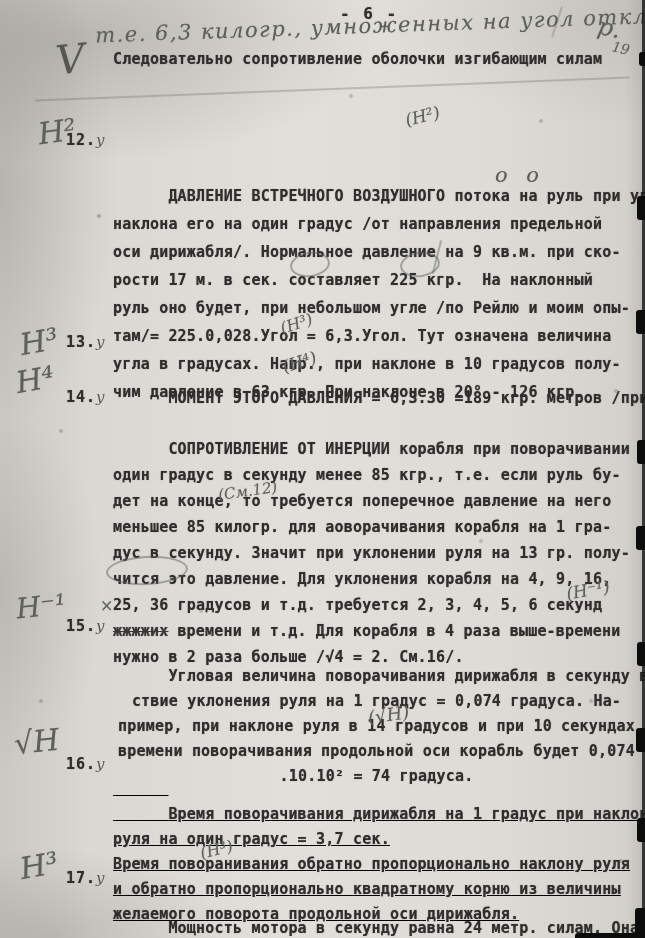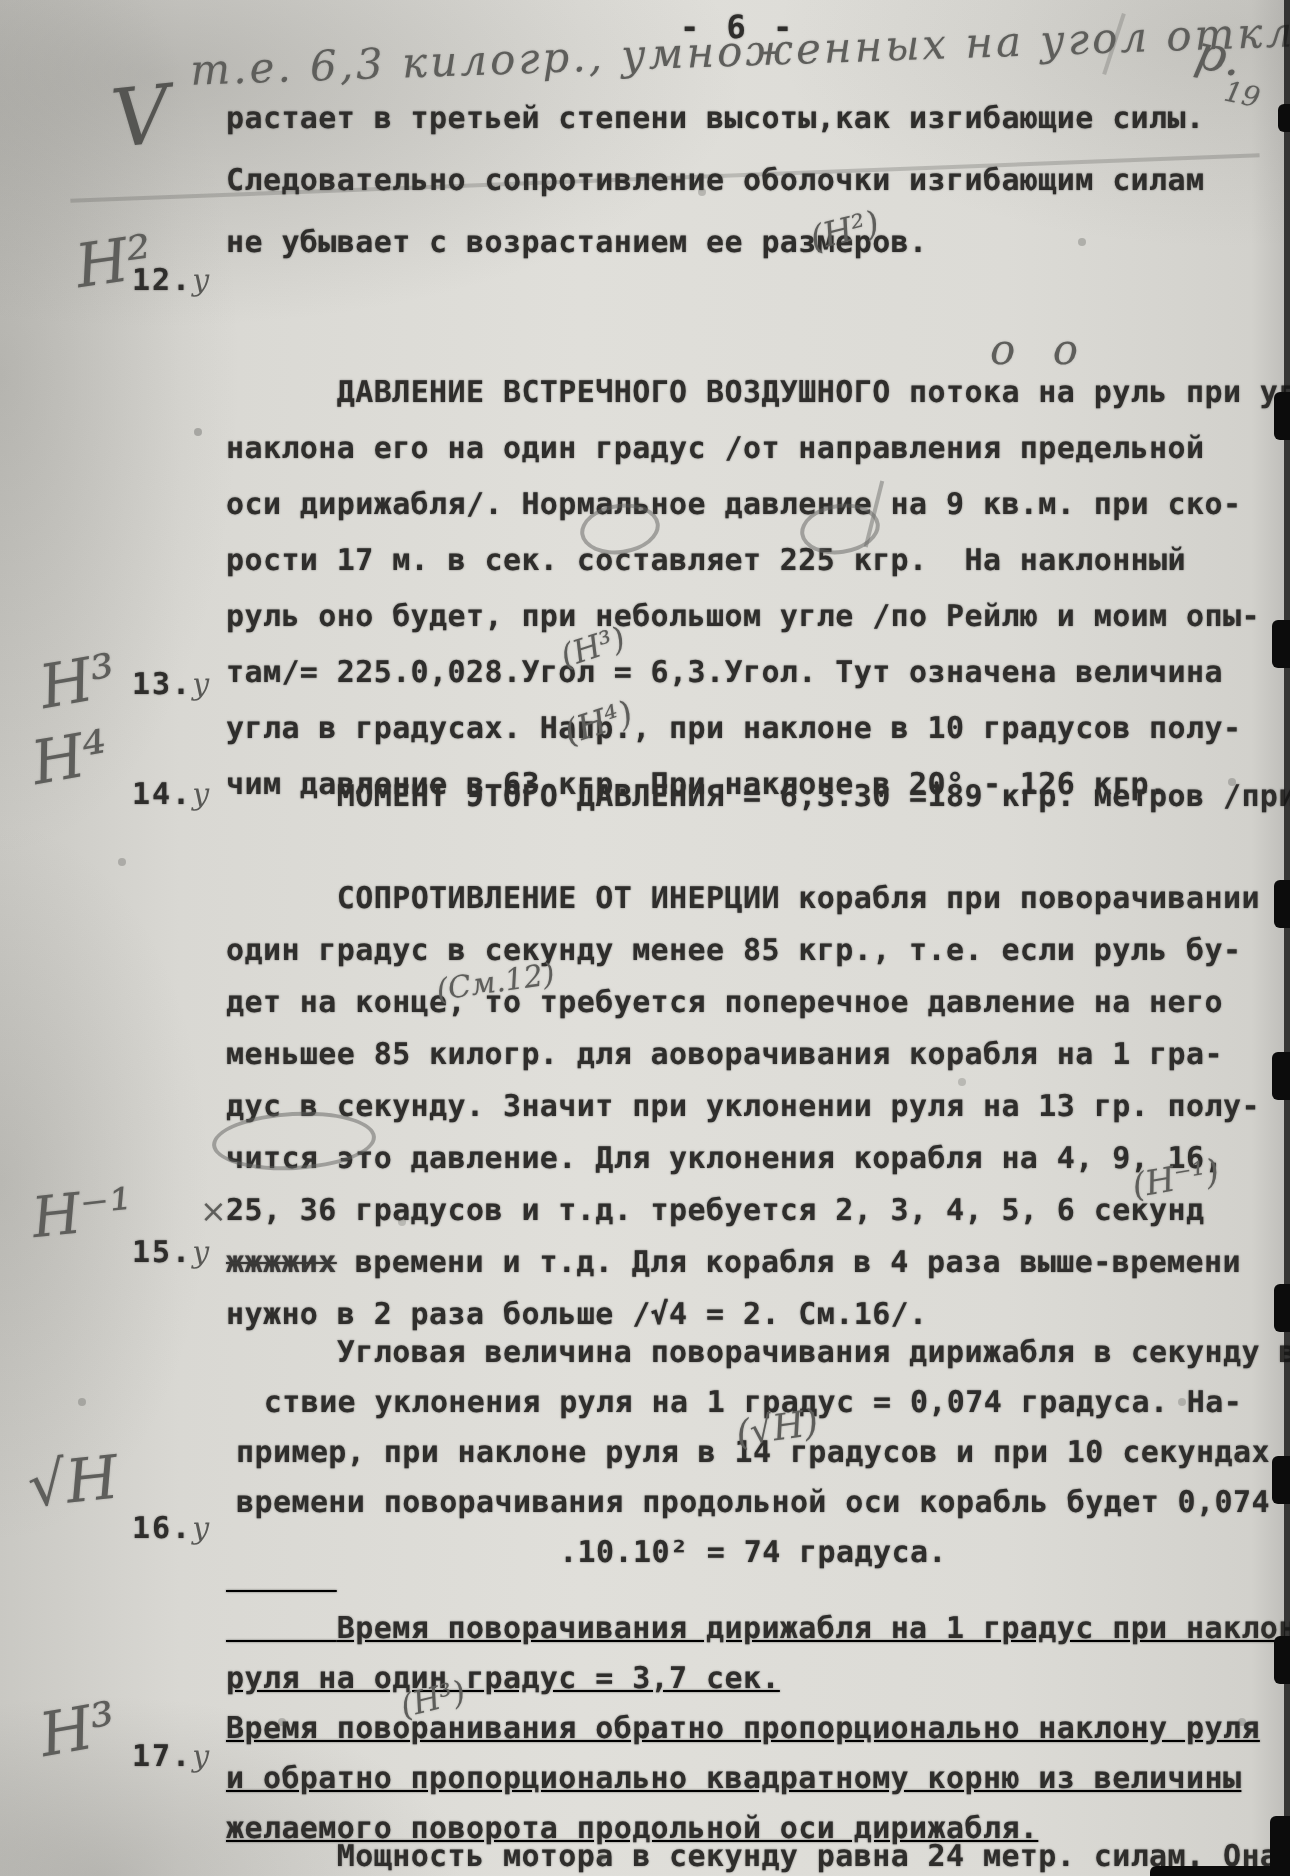--- a/index.html
+++ b/index.html
@@ -74,7 +74,6 @@
   <div class="pline" style="left:556px;top:6px;width:2px;height:32px;transform:rotate(18deg);"></div>
 
   <div class="blk" style="top:44px;line-height:31px;">
-    <div class="ln"><span>растает в третьей степени высоты,как изгибающие силы.</span></div>
     <div class="ln"><span>Следовательно сопротивление оболочки изгибающим силам</span></div>
     <div class="ln"><span>не убывает с возрастанием ее размеров.</span></div>
   </div>

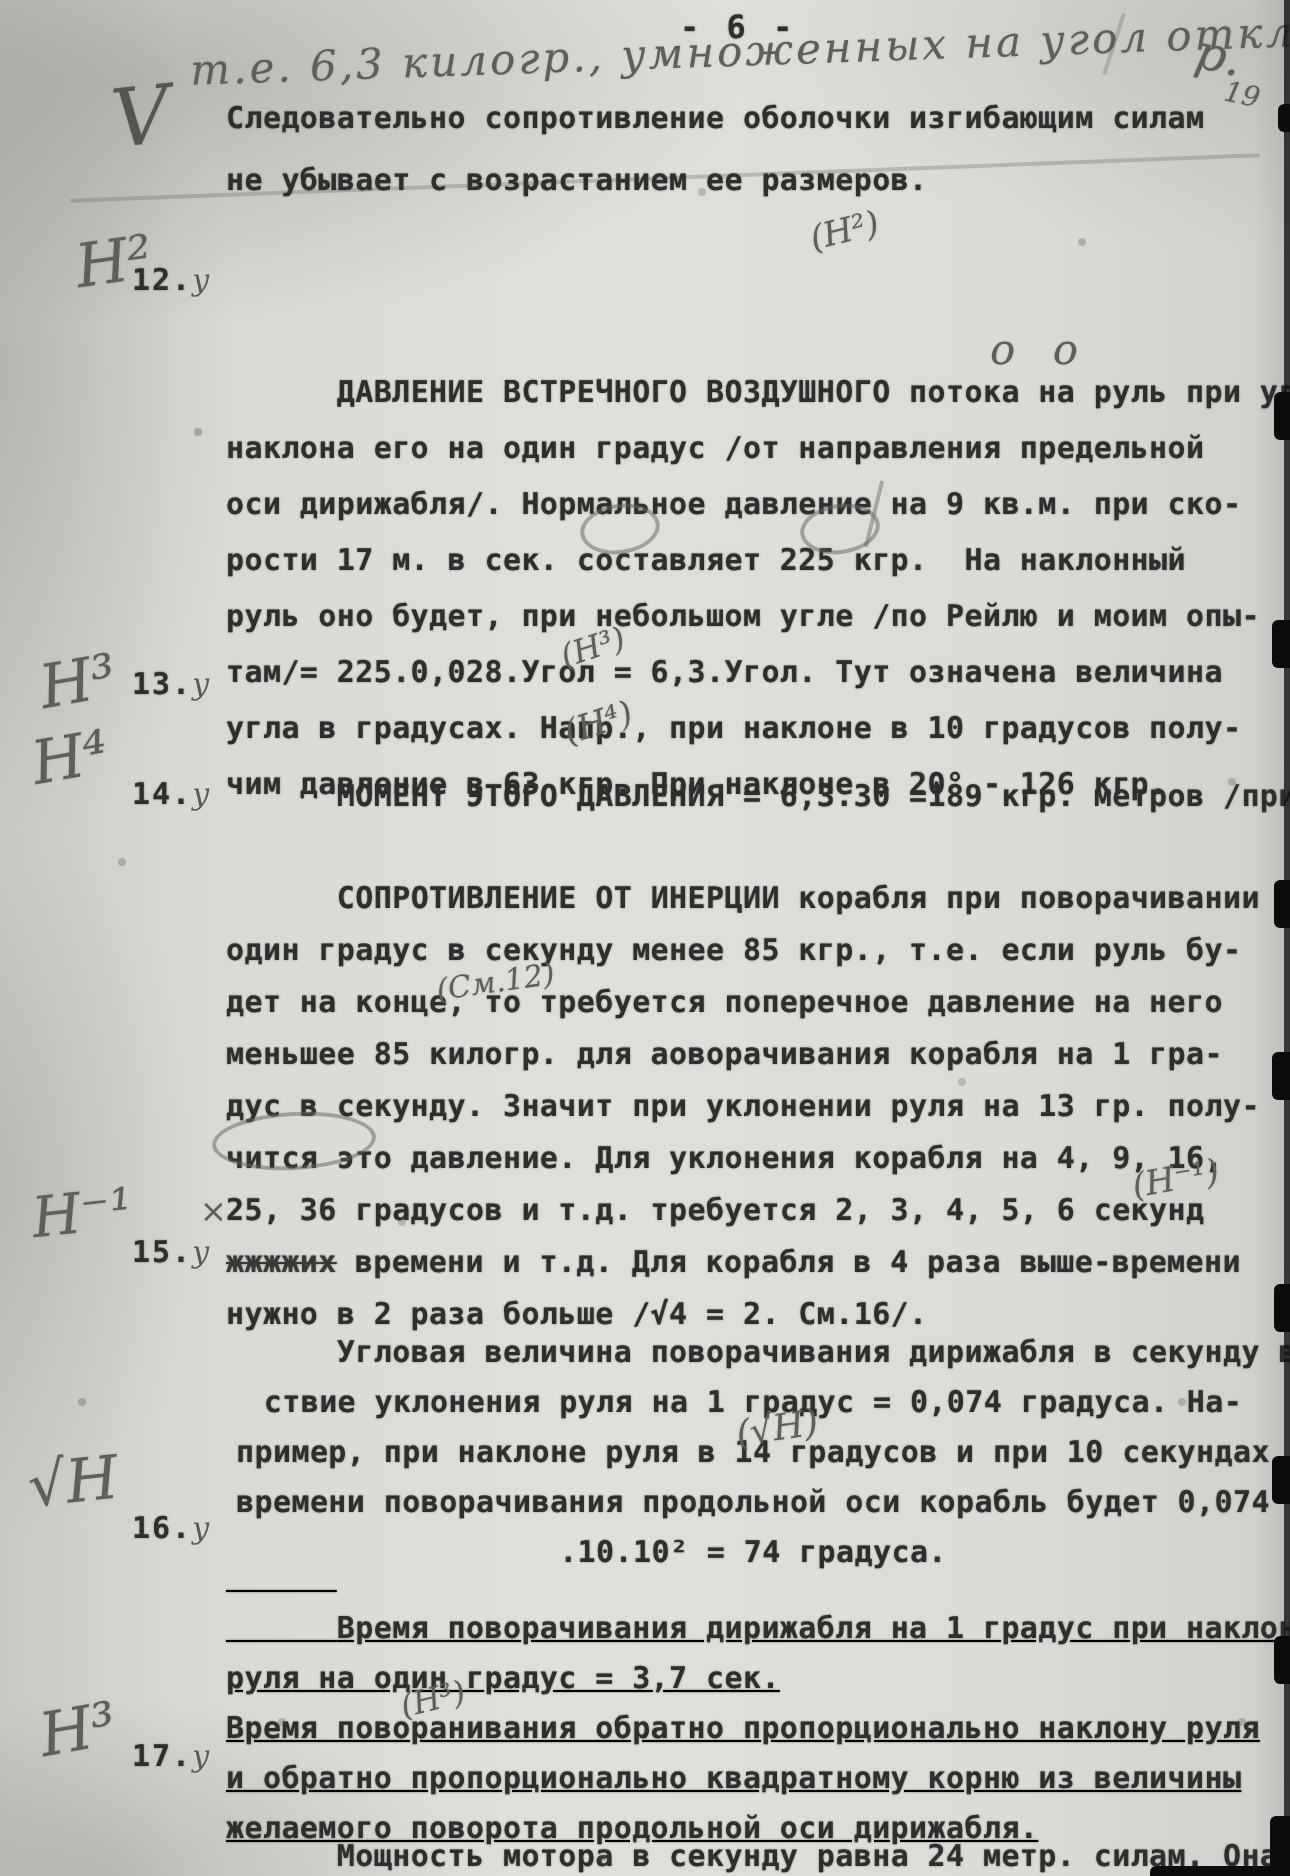--- a/index.html
+++ b/index.html
@@ -75,7 +75,6 @@
 
   <div class="blk" style="top:44px;line-height:31px;">
     <div class="ln"><span>Следовательно сопротивление оболочки изгибающим силам</span></div>
-    <div class="ln"><span>не убывает с возрастанием ее размеров.</span></div>
   </div>
 
   <div class="blk" style="top:126px;line-height:28px;">

